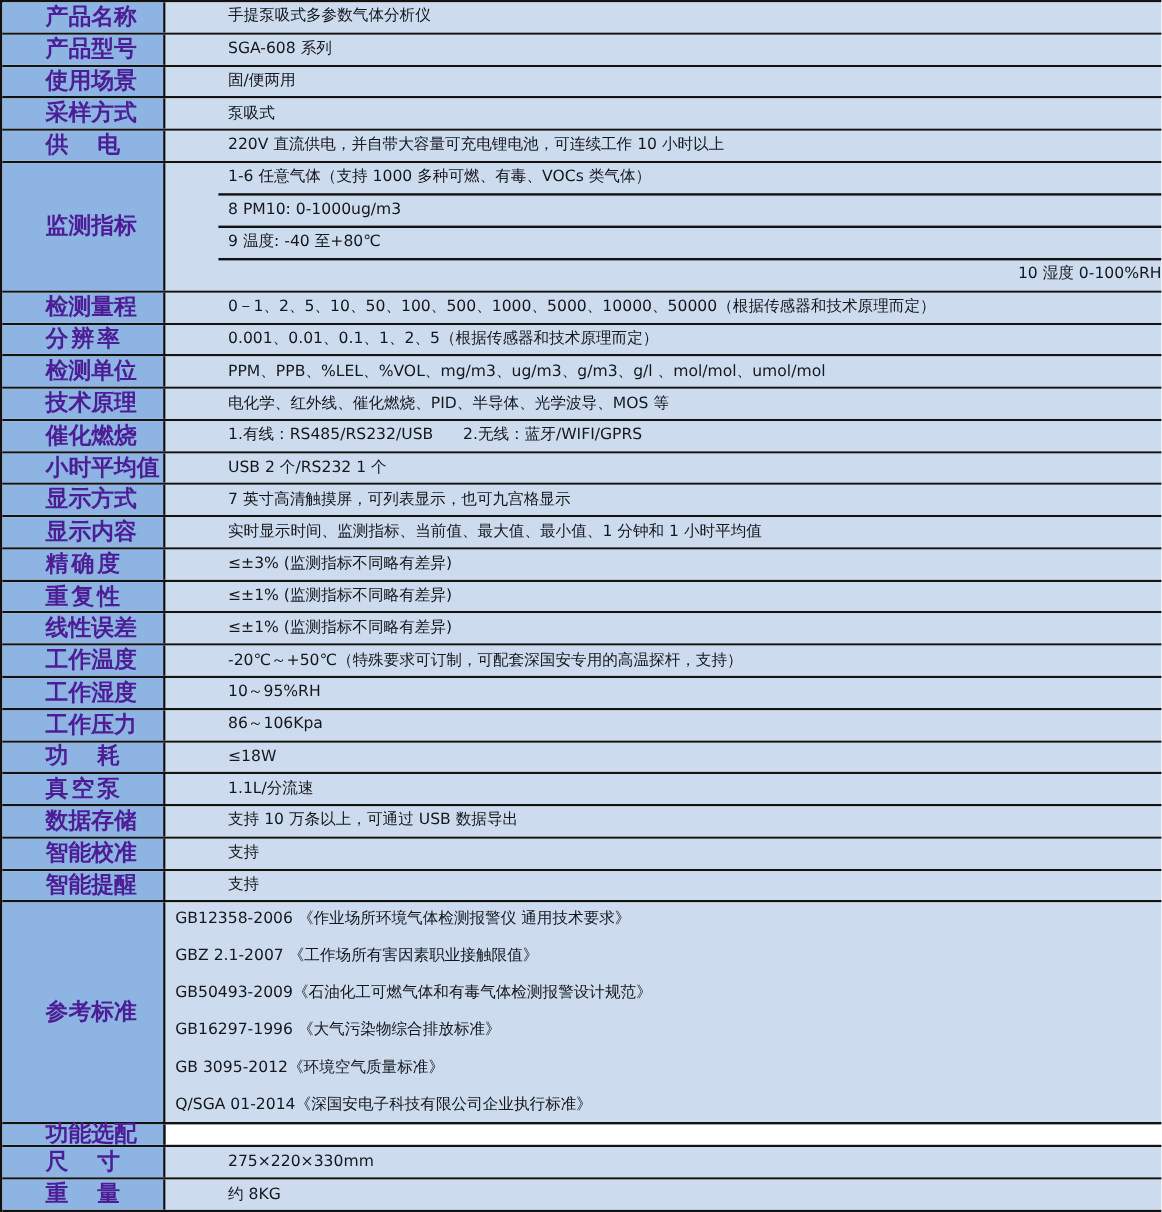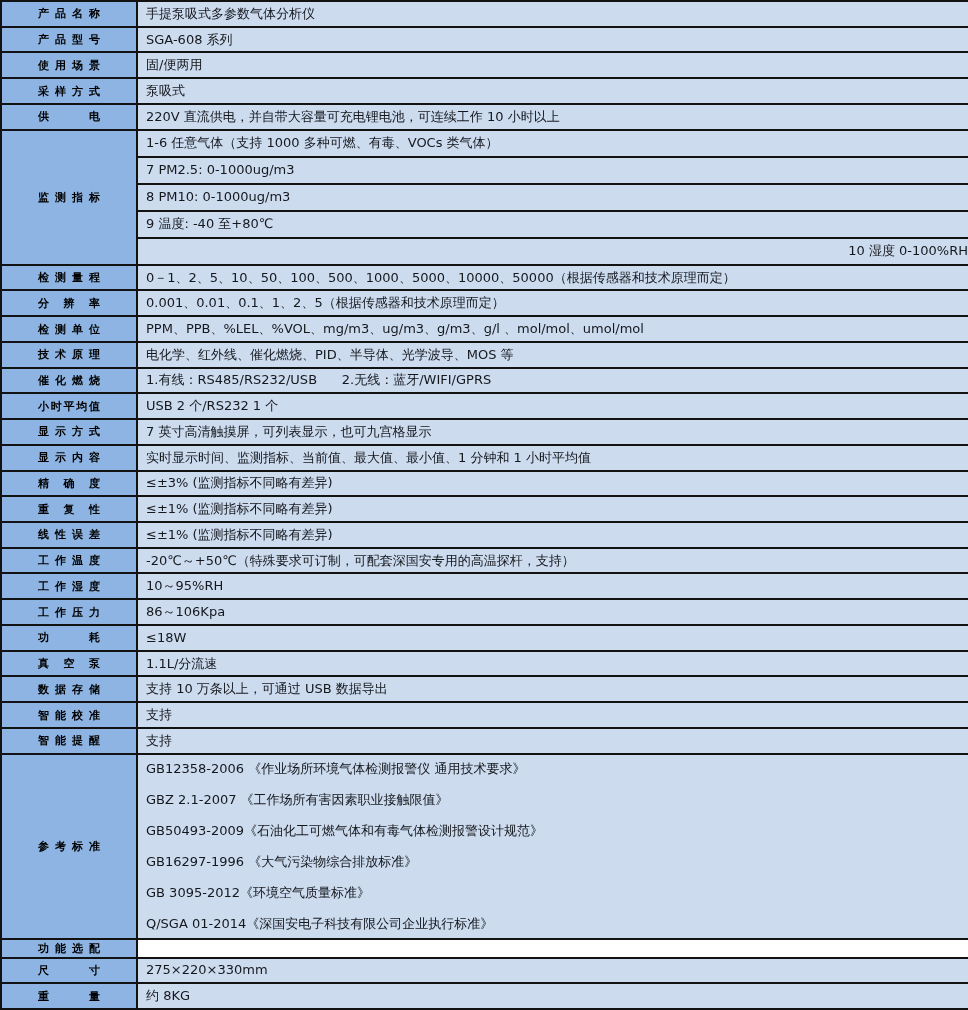--- a/index.html
+++ b/index.html
@@ -30,7 +30,7 @@
   }
   .label-text{
     display:inline-block;width:62px;
-    font-size:11px;font-weight:bold;color:#000000;
+    font-size:19px;font-weight:bold;color:#4c1d95;
     text-align:justify;
     text-align-last:justify;
     line-height:17px;

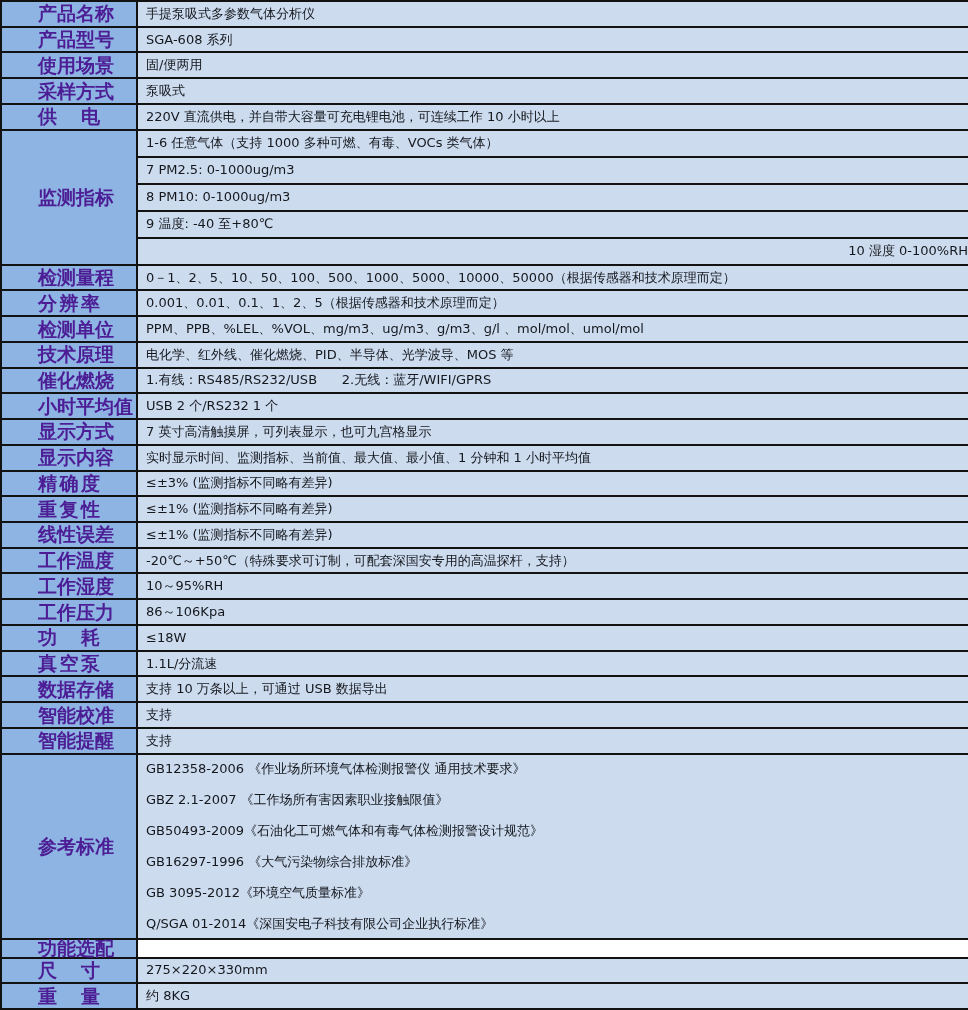--- a/index.html
+++ b/index.html
@@ -44,6 +44,7 @@
     background:#CDDBEF;
     display:flex;flex-direction:column;justify-content:center;
     overflow:hidden;
+    padding-left:44px;
   }
   .value-line{
     font-size:13px;line-height:20px;

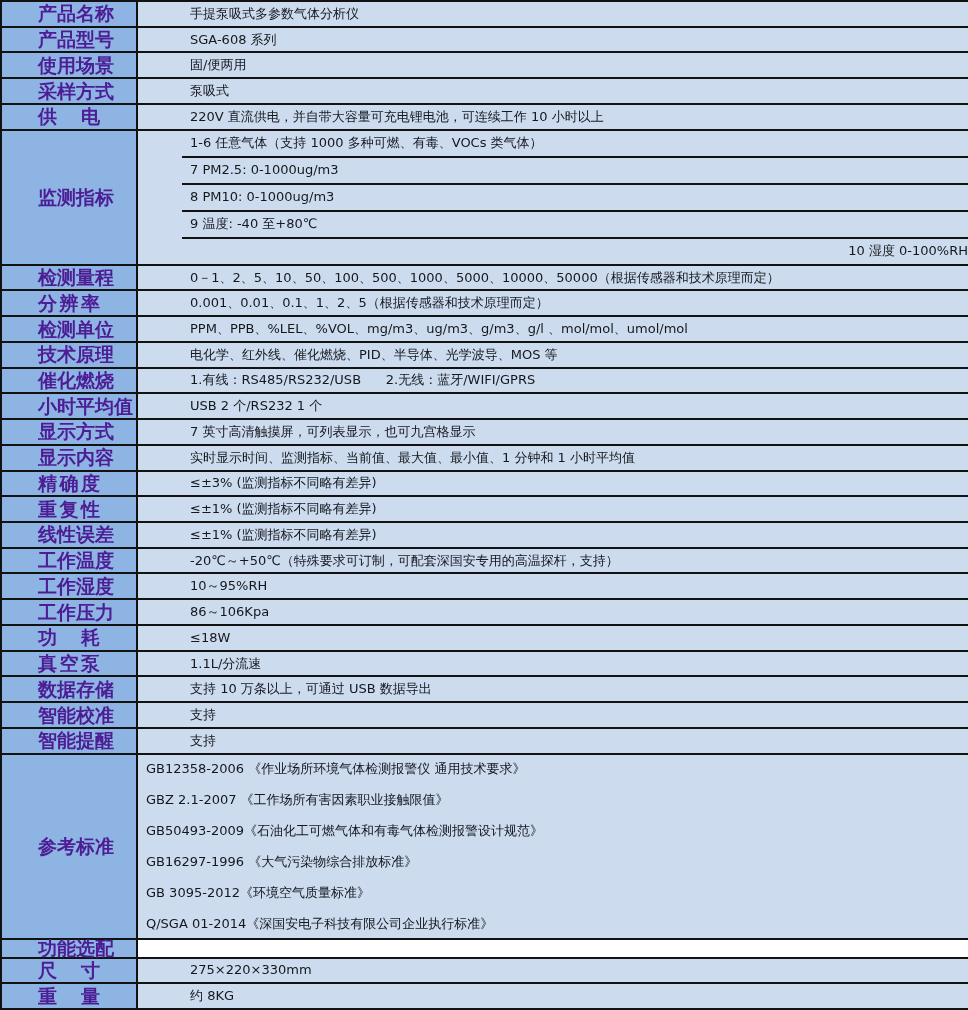--- a/index.html
+++ b/index.html
@@ -114,9 +114,6 @@
           <div class="value-line">1-6 任意气体（支持 1000 多种可燃、有毒、VOCs 类气体）</div>
         </div>
         <div class="subcell">
-          <div class="value-line">7 PM2.5: 0-1000ug/m3</div>
-        </div>
-        <div class="subcell">
           <div class="value-line">8 PM10: 0-1000ug/m3</div>
         </div>
         <div class="subcell">

